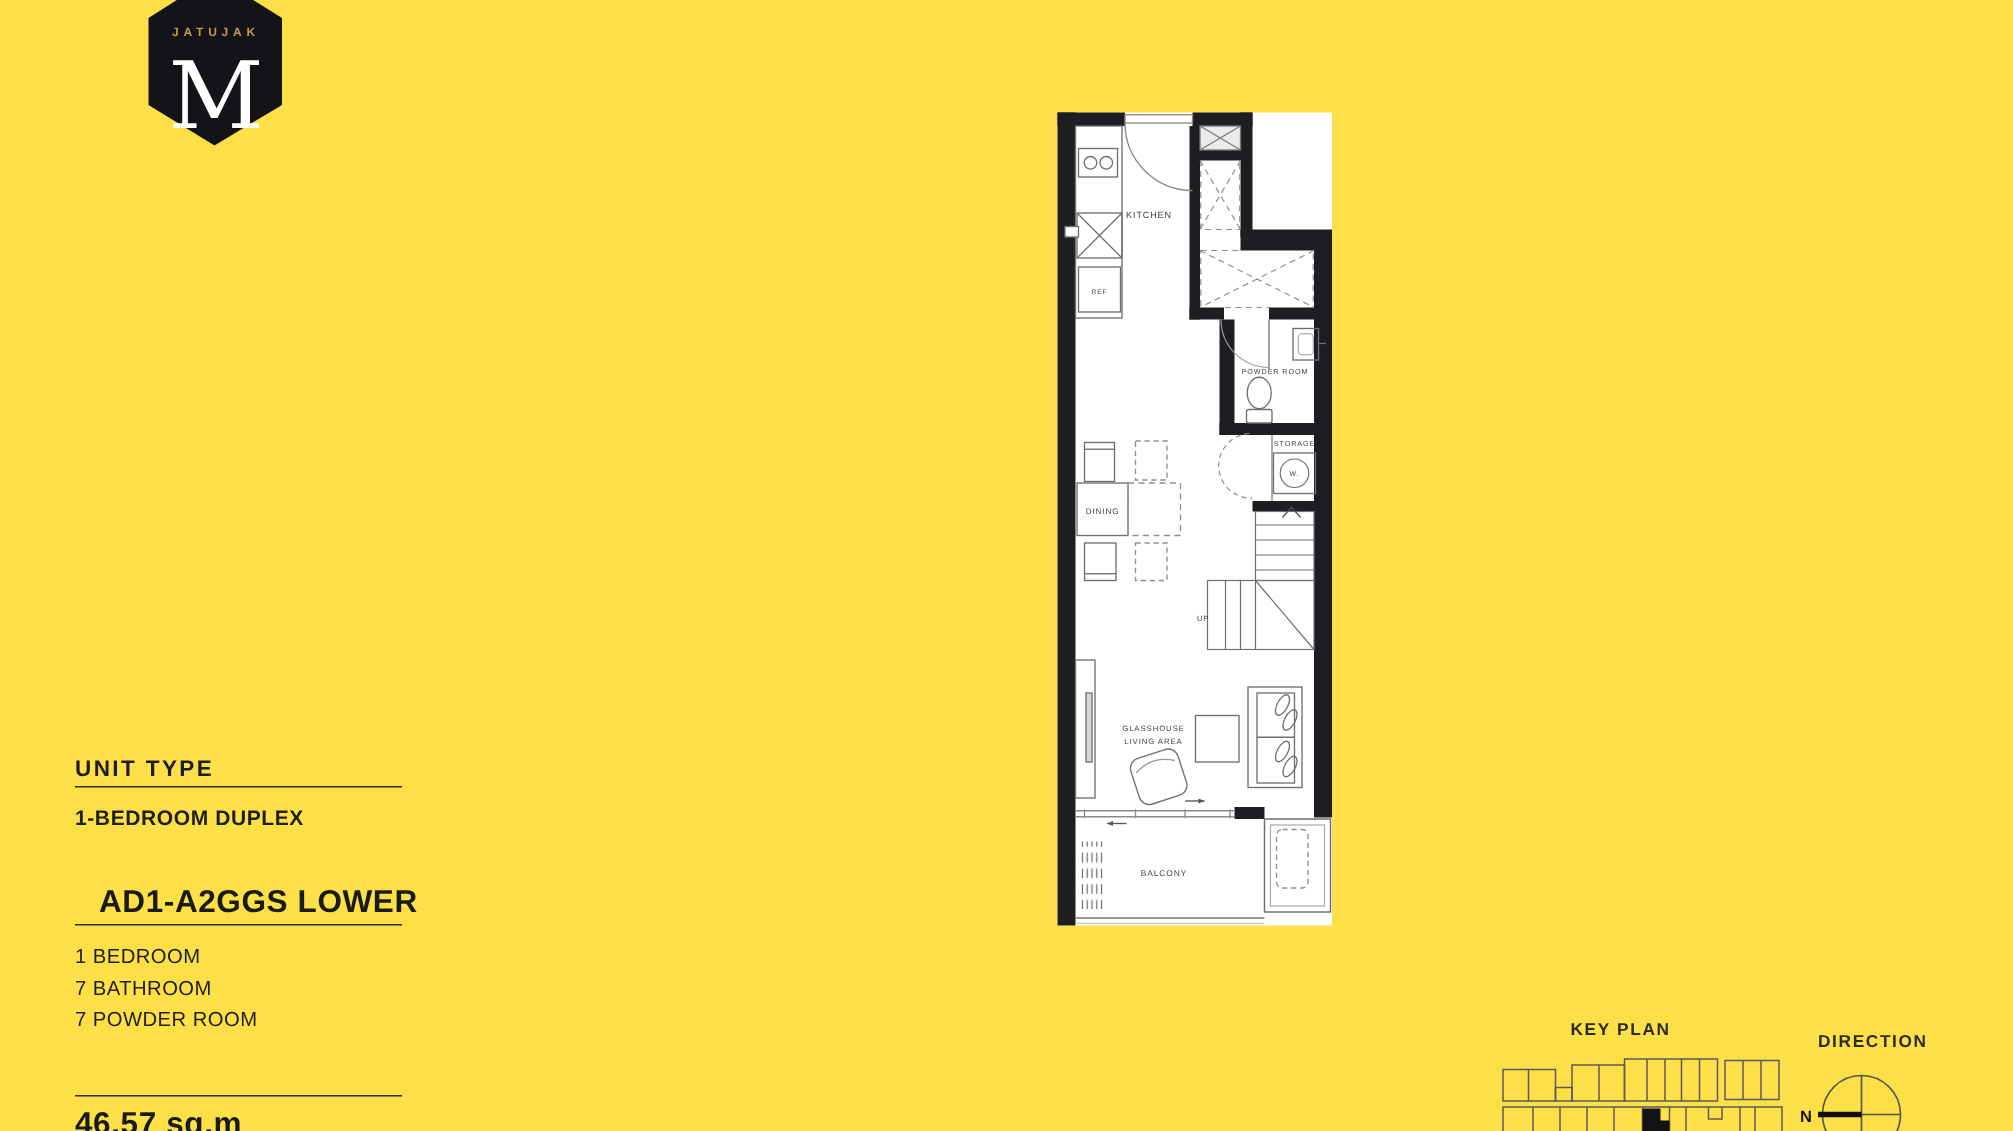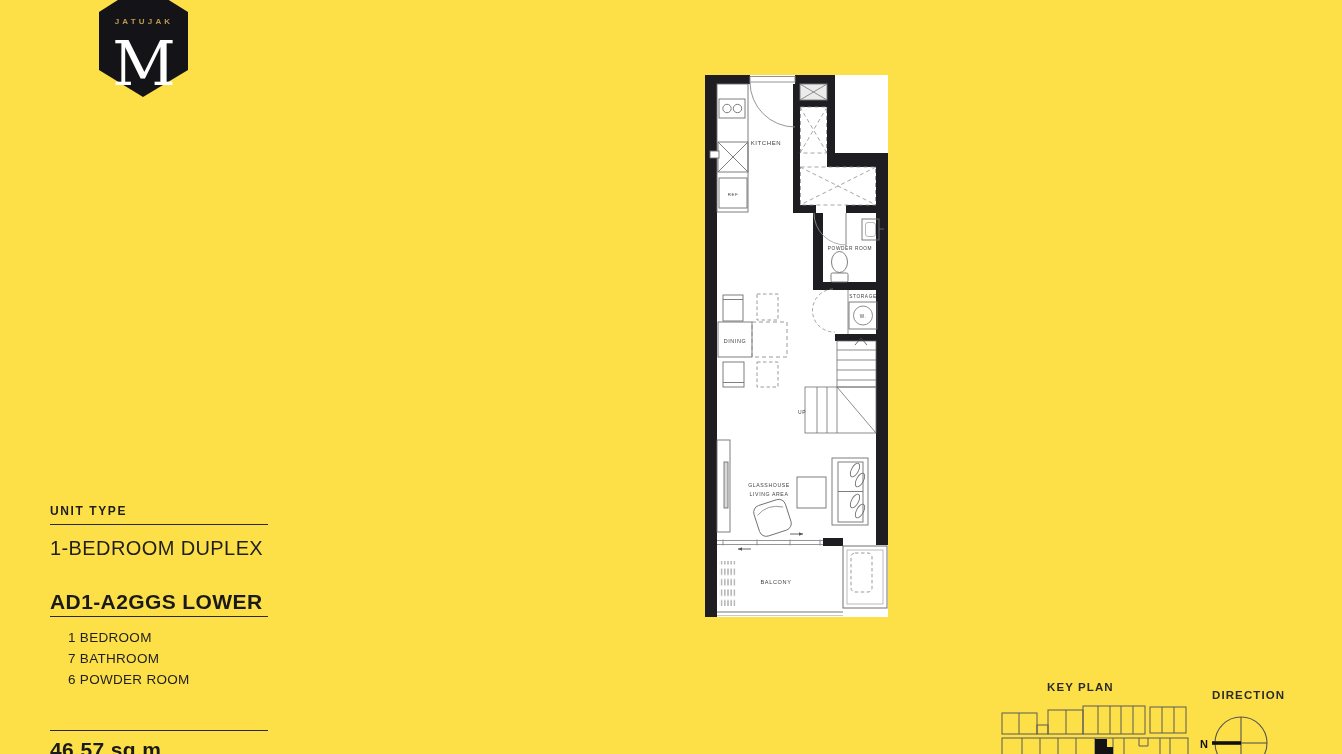--- a/index.html
+++ b/index.html
@@ -8,7 +8,7 @@
   .page{position:relative;width:1342px;height:754px;background:#fde047;overflow:hidden;}
   .abs{position:absolute;}
   
-  .info-label{font-size:12px;font-weight:bold;letter-spacing:1.6px;color:#1d1d1d;}
+  .info-label{font-size:15px;font-weight:bold;letter-spacing:1.6px;color:#1d1d1d;}
   .rule{border-top:1.6px solid #2a2a2a;width:218px;}
   .unit-type{font-size:20px;color:#1f1f1f;letter-spacing:.4px;}
   .unit-code{font-size:21px;font-weight:bold;color:#1a1a1a;letter-spacing:.4px;}

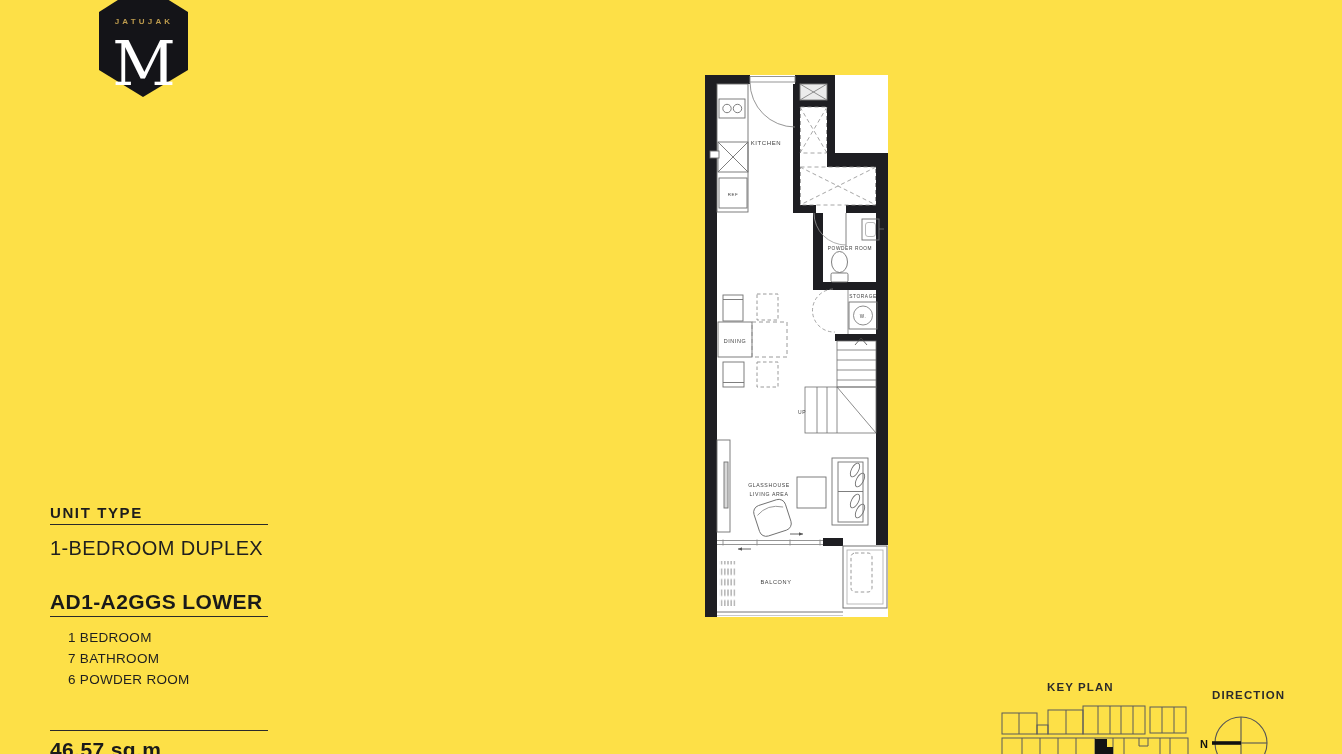--- a/index.html
+++ b/index.html
@@ -10,7 +10,7 @@
   
   .info-label{font-size:15px;font-weight:bold;letter-spacing:1.6px;color:#1d1d1d;}
   .rule{border-top:1.6px solid #2a2a2a;width:218px;}
-  .unit-type{font-size:20px;color:#1f1f1f;letter-spacing:.4px;}
+  .unit-type{font-size:14px;color:#1f1f1f;letter-spacing:.4px;font-weight:bold;}
   .unit-code{font-size:21px;font-weight:bold;color:#1a1a1a;letter-spacing:.4px;}
   .feature-list{font-size:13.5px;color:#1f1f1f;line-height:21px;letter-spacing:.3px;margin-left:18px;}
   .area{font-size:21px;font-weight:bold;color:#1a1a1a;letter-spacing:.4px;}

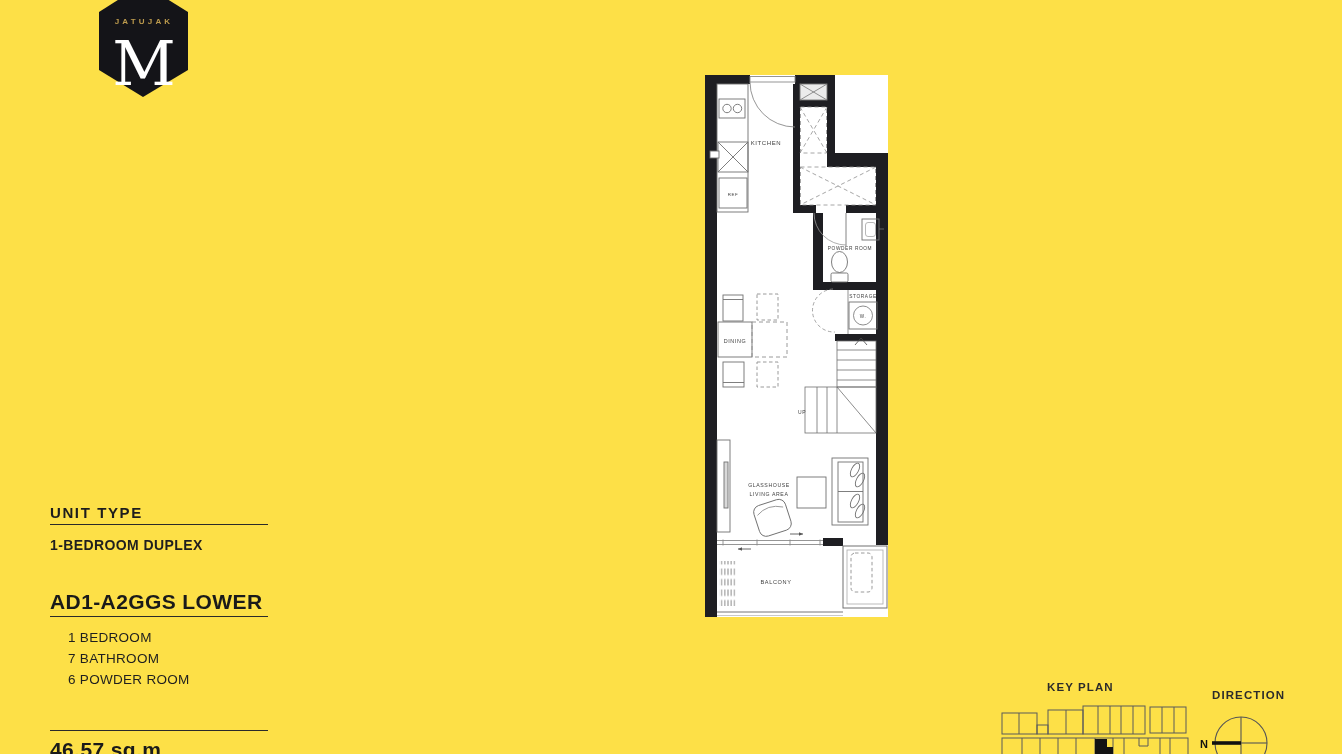--- a/index.html
+++ b/index.html
@@ -11,7 +11,7 @@
   .info-label{font-size:15px;font-weight:bold;letter-spacing:1.6px;color:#1d1d1d;}
   .rule{border-top:1.6px solid #2a2a2a;width:218px;}
   .unit-type{font-size:14px;color:#1f1f1f;letter-spacing:.4px;font-weight:bold;}
-  .unit-code{font-size:21px;font-weight:bold;color:#1a1a1a;letter-spacing:.4px;}
+  .unit-code{font-size:21px;font-weight:bold;color:#1a1a1a;letter-spacing:.4px;margin-left:16px;}
   .feature-list{font-size:13.5px;color:#1f1f1f;line-height:21px;letter-spacing:.3px;margin-left:18px;}
   .area{font-size:21px;font-weight:bold;color:#1a1a1a;letter-spacing:.4px;}
   .footer-label{font-size:11.5px;font-weight:bold;letter-spacing:1.1px;color:#2b2b2b;}

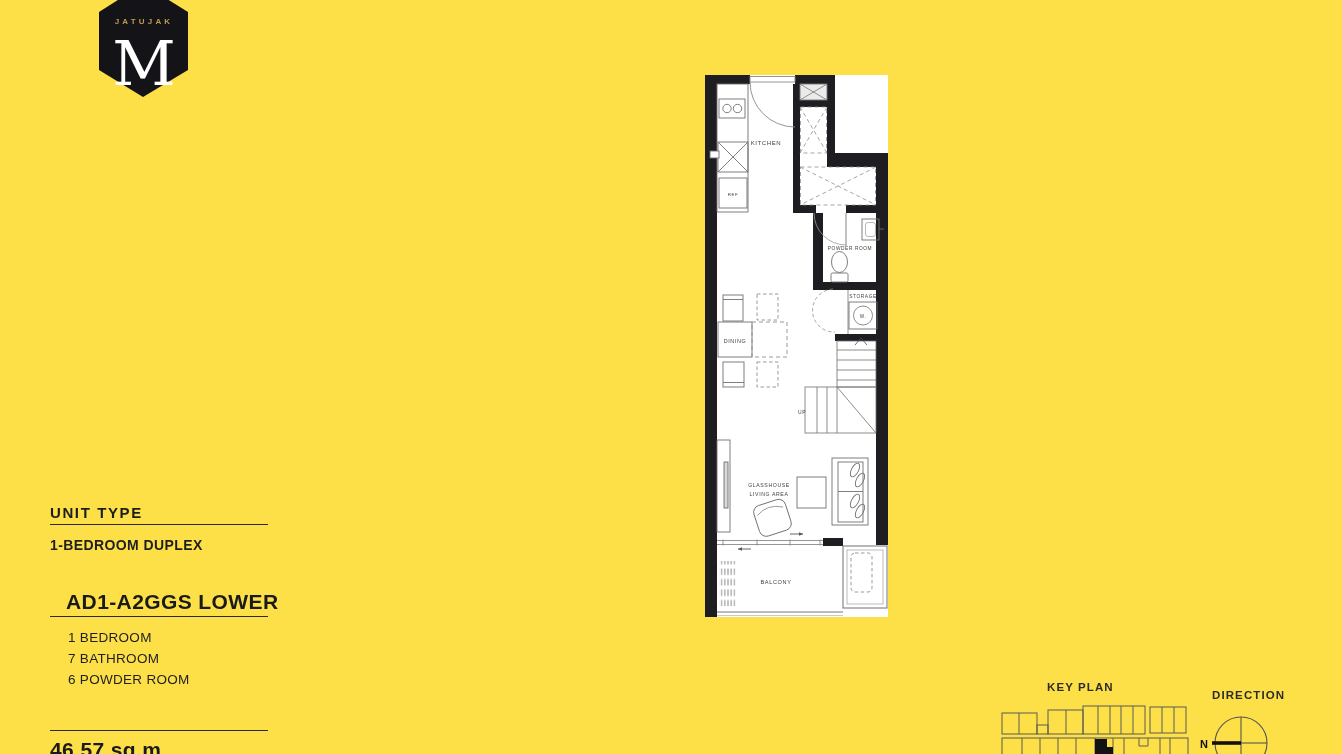--- a/index.html
+++ b/index.html
@@ -12,7 +12,7 @@
   .rule{border-top:1.6px solid #2a2a2a;width:218px;}
   .unit-type{font-size:14px;color:#1f1f1f;letter-spacing:.4px;font-weight:bold;}
   .unit-code{font-size:21px;font-weight:bold;color:#1a1a1a;letter-spacing:.4px;margin-left:16px;}
-  .feature-list{font-size:13.5px;color:#1f1f1f;line-height:21px;letter-spacing:.3px;margin-left:18px;}
+  .feature-list{font-size:13.5px;color:#1f1f1f;line-height:21px;letter-spacing:.3px;}
   .area{font-size:21px;font-weight:bold;color:#1a1a1a;letter-spacing:.4px;}
   .footer-label{font-size:11.5px;font-weight:bold;letter-spacing:1.1px;color:#2b2b2b;}
   svg text{font-family:"Liberation Sans",sans-serif;}

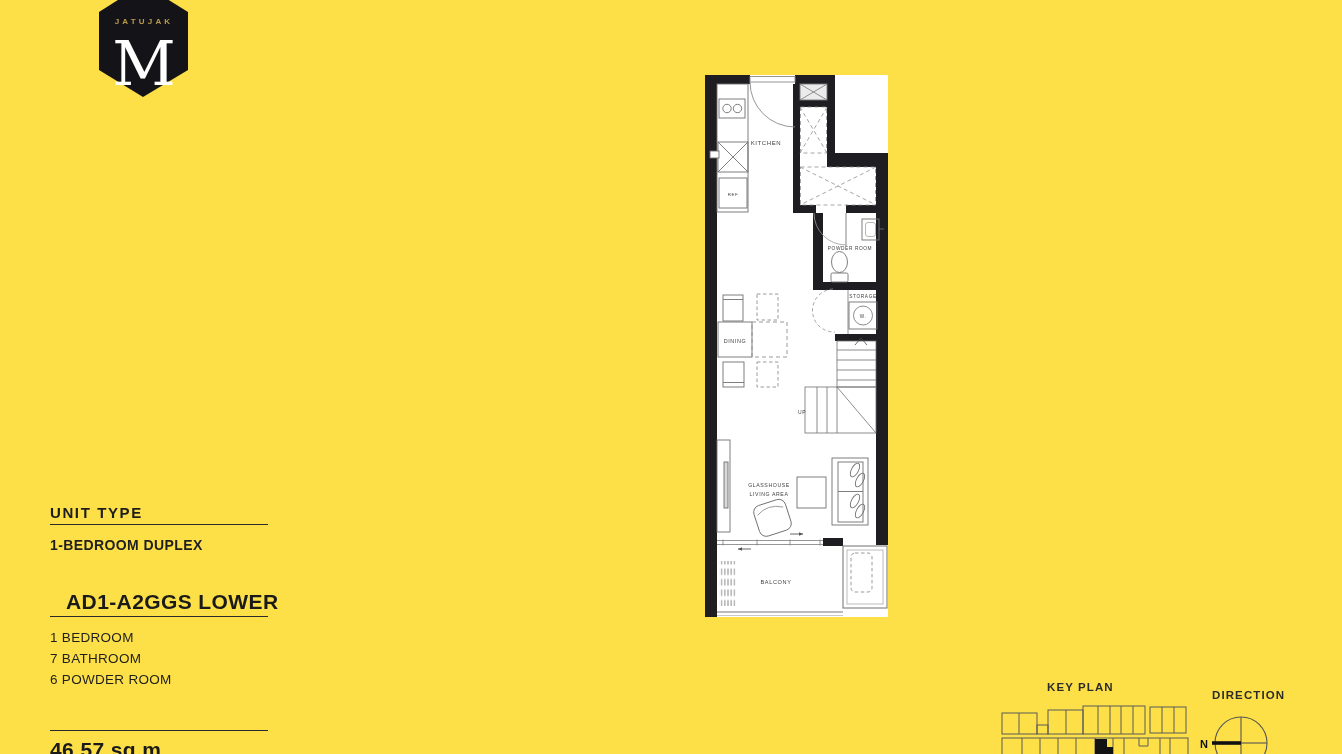--- a/index.html
+++ b/index.html
@@ -40,7 +40,7 @@
   <div class="abs feature-list" style="left:50px;top:627px;">
     <div>1 BEDROOM</div>
     <div>7 BATHROOM</div>
-    <div>6 POWDER ROOM</div>
+    <div>7 POWDER ROOM</div>
   </div>
 
   <div class="abs rule" style="left:50px;top:730px;"></div>

